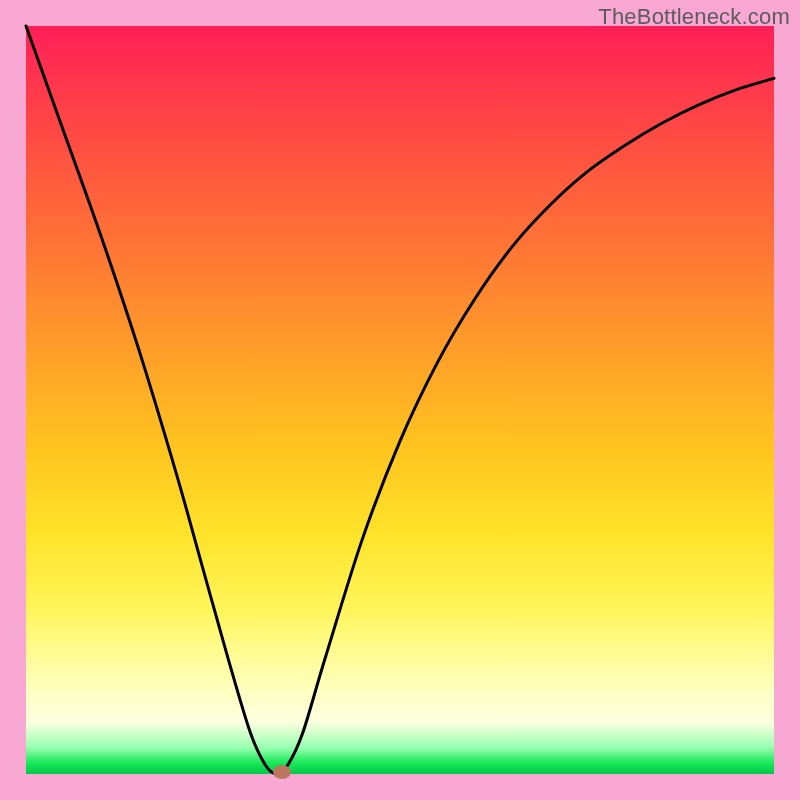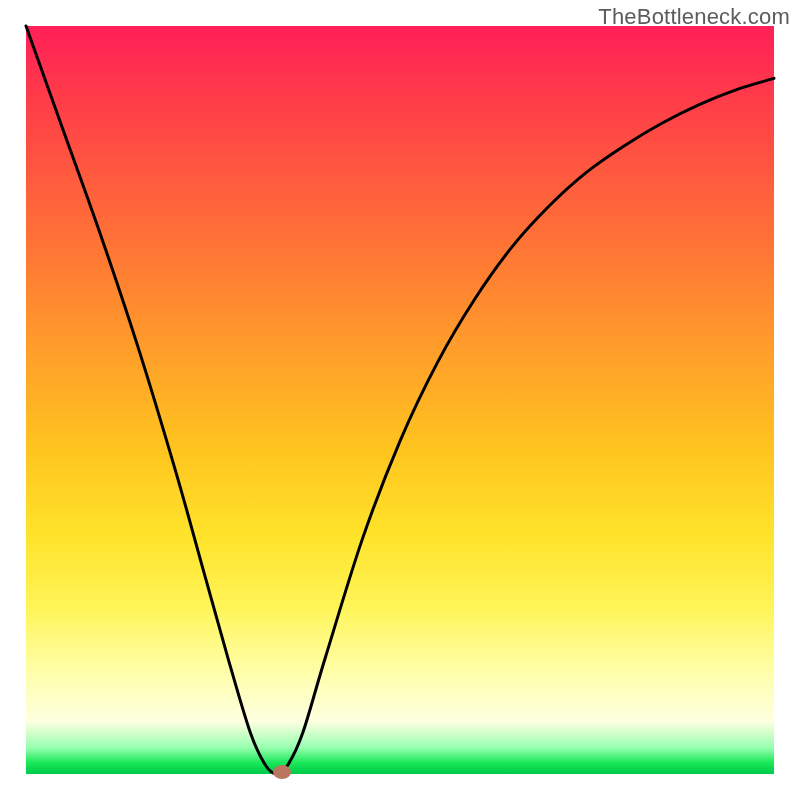--- a/index.html
+++ b/index.html
@@ -8,7 +8,7 @@
     position: relative;
     width: 800px;
     height: 800px;
-    background: #ffffff;
+    background: #f9a8d4;
   }
   .watermark {
     position: absolute;

